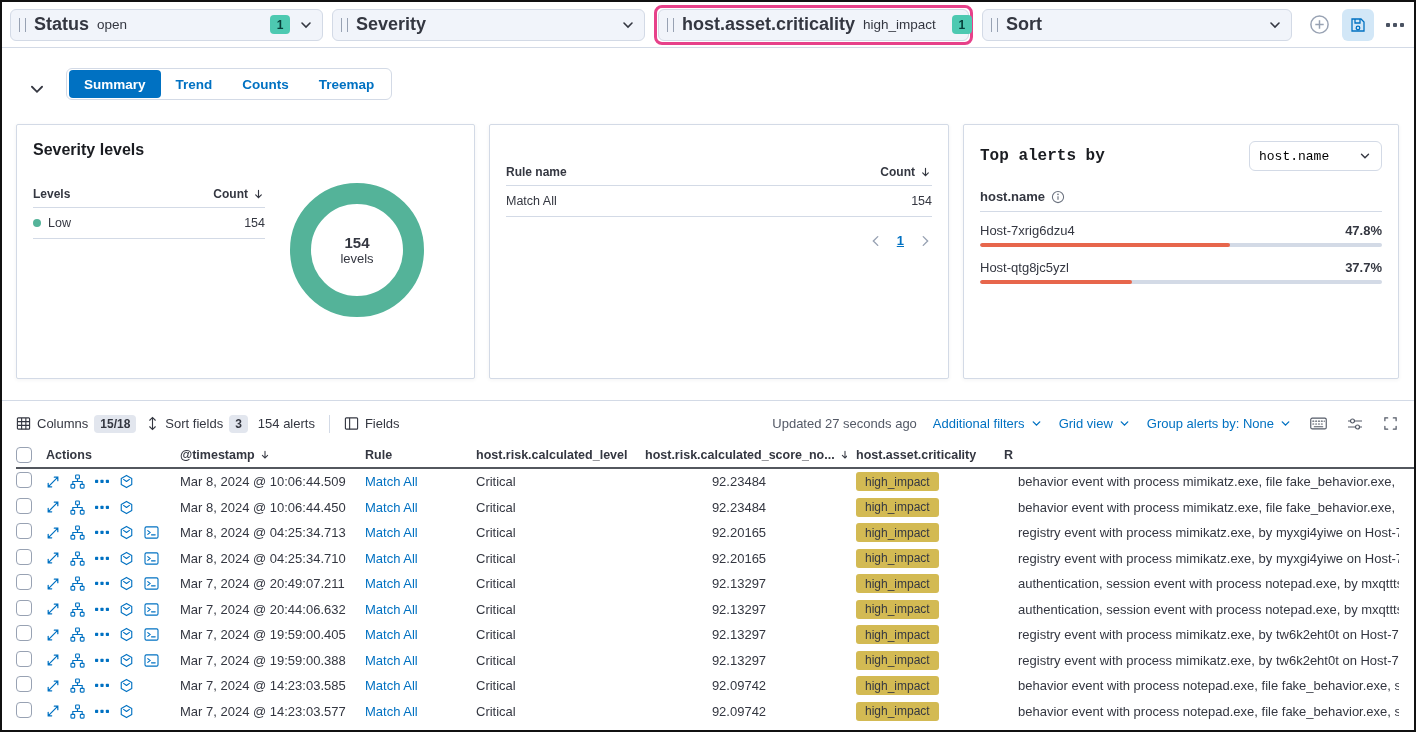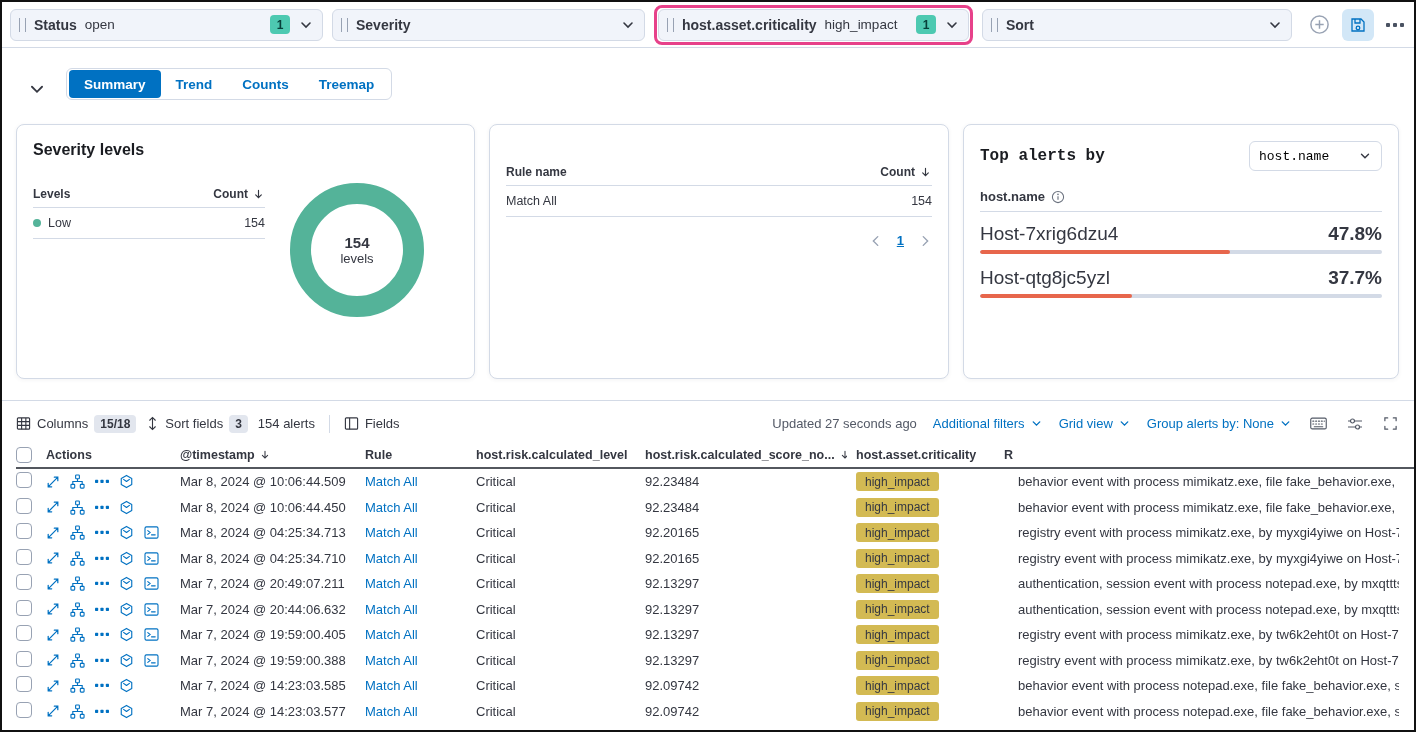--- a/index.html
+++ b/index.html
@@ -25,7 +25,7 @@
   .pink-wrap { border:3px solid #e7418a; border-radius:8px; padding:1px; display:flex; }
   .pink-wrap .pill { width:311px; }
   .drag { width:7px; height:14px; border-left:1.5px solid #98a2b3; border-right:1.5px solid #98a2b3; flex:0 0 auto; }
-  .pill .flabel { font-weight:700; font-size:14px; color:#343741; white-space:nowrap; }
+  .pill .flabel { font-weight:700; font-size:18px; color:#343741; white-space:nowrap; }
   .pill .fvalue { font-size:13.5px; color:#343741; white-space:nowrap; }
   .pill .spacer { flex:1; }
   .count-badge { background:#4dc9b1; color:#07403a; font-weight:700; font-size:12px; border-radius:4px; min-width:20px; height:19px; display:flex; align-items:center; justify-content:center; padding:0 5px; }

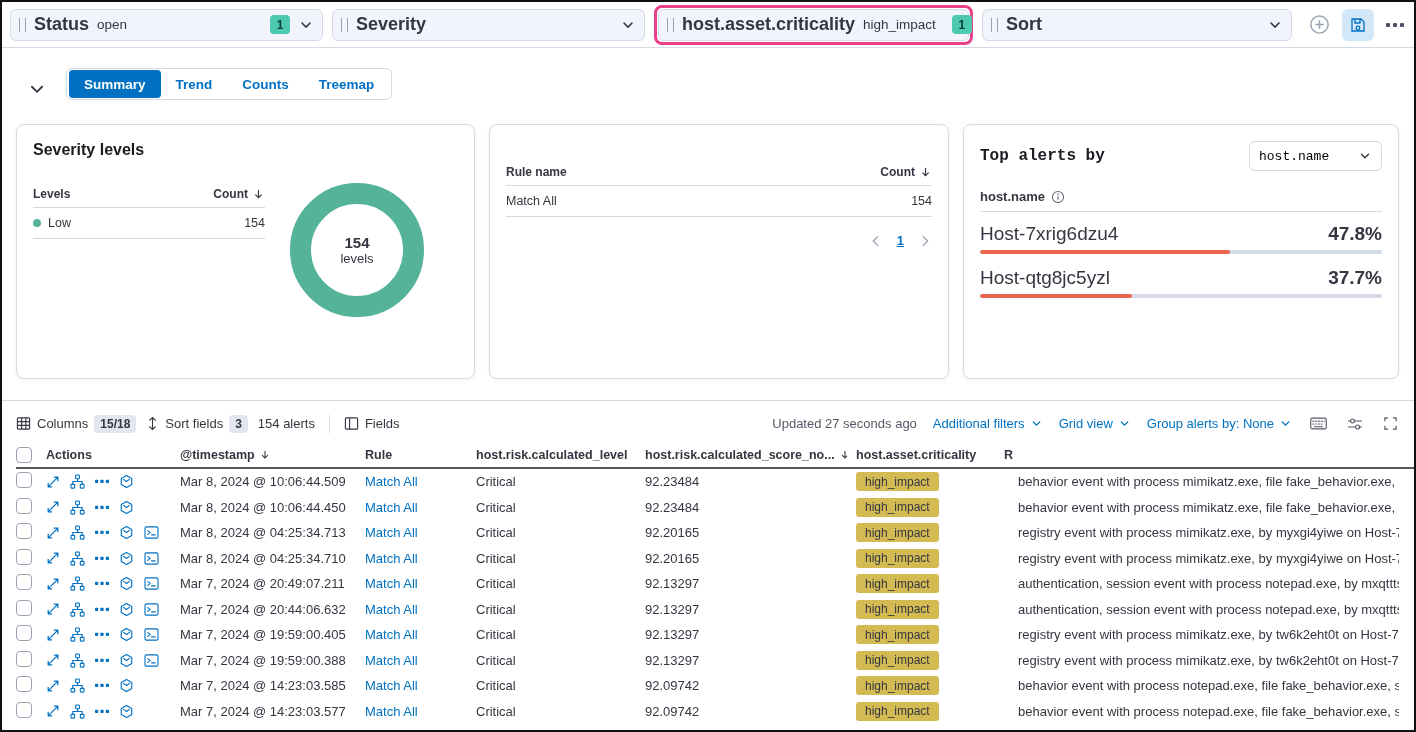--- a/index.html
+++ b/index.html
@@ -42,7 +42,7 @@
 
   
   .cards-row { display:flex; gap:14px; margin:24px 14px 0 14px; }
-  .card { border:1px solid #d3dae6; border-radius:8px; background:#fff; box-shadow:0 1px 4px rgba(52,55,65,.06); height:255px; padding:16px; position:relative; }
+  .card { border:1px solid #d3dae6; border-radius:2px; background:#fff; box-shadow:0 1px 4px rgba(52,55,65,.06); height:255px; padding:16px; position:relative; }
   .card h3 { font-size:16px; font-weight:700; color:#1a1c21; }
   .card-1 { width:459px; display:flex; }
   .card-2 { width:460px; }

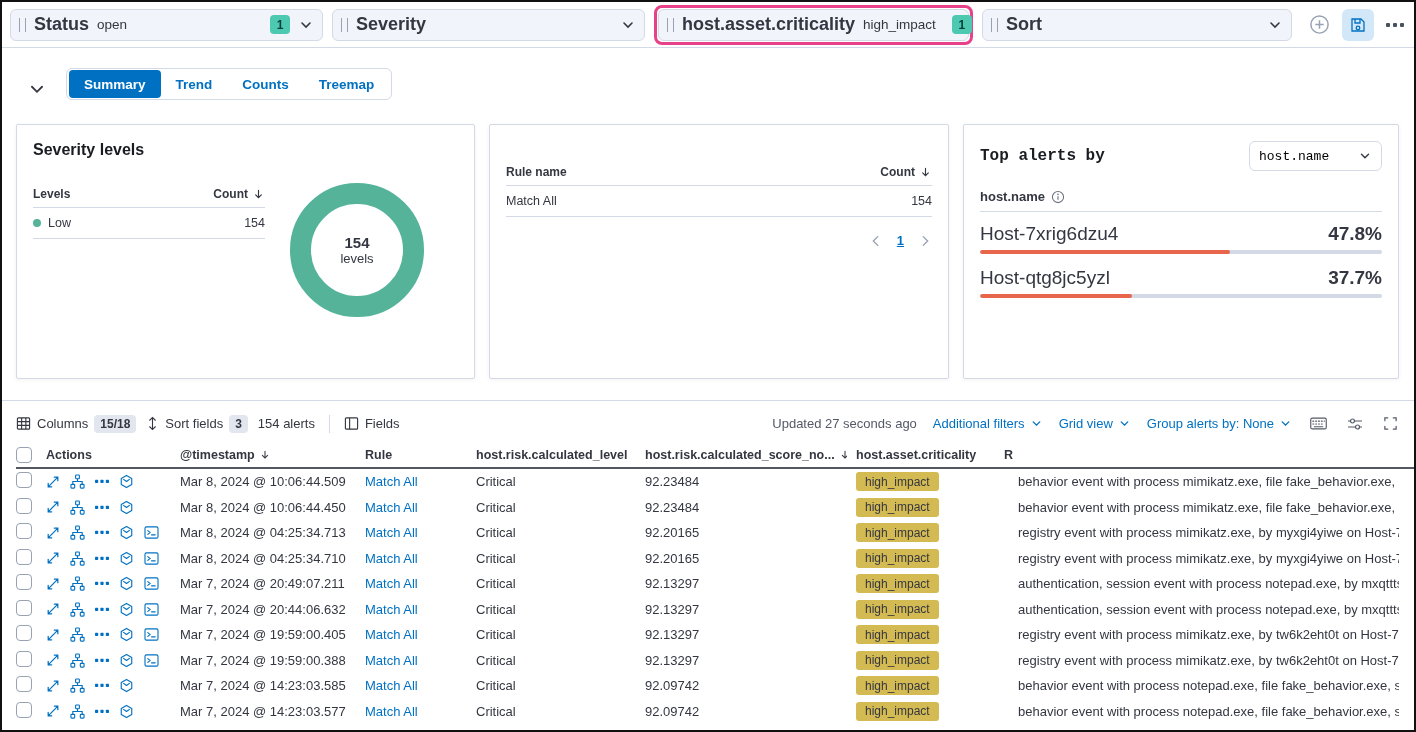--- a/index.html
+++ b/index.html
@@ -68,7 +68,7 @@
   .select-box { display:flex; align-items:center; justify-content:space-between; width:133px; height:30px; border:1px solid #d3dae6; border-radius:6px; background:#fff; padding:0 9px; font-size:13px; cursor:pointer; font-family:inherit; }
   .field-head { display:flex; align-items:center; gap:6px; font-size:13px; font-weight:700; margin-top:18px; padding-bottom:7px; border-bottom:1px solid #d3dae6; }
   .host-row { margin-top:8px; }
-  .host-line { display:flex; justify-content:space-between; align-items:center; font-size:19px; padding:3px 0 5px; }
+  .host-line { display:flex; justify-content:space-between; align-items:center; font-size:13px; padding:3px 0 5px; }
   .host-line .pct { font-weight:700; }
   .track { height:4px; background:#d3dae6; border-radius:2px; overflow:hidden; }
   .fill { height:4px; background:#e7664c; border-radius:2px; }

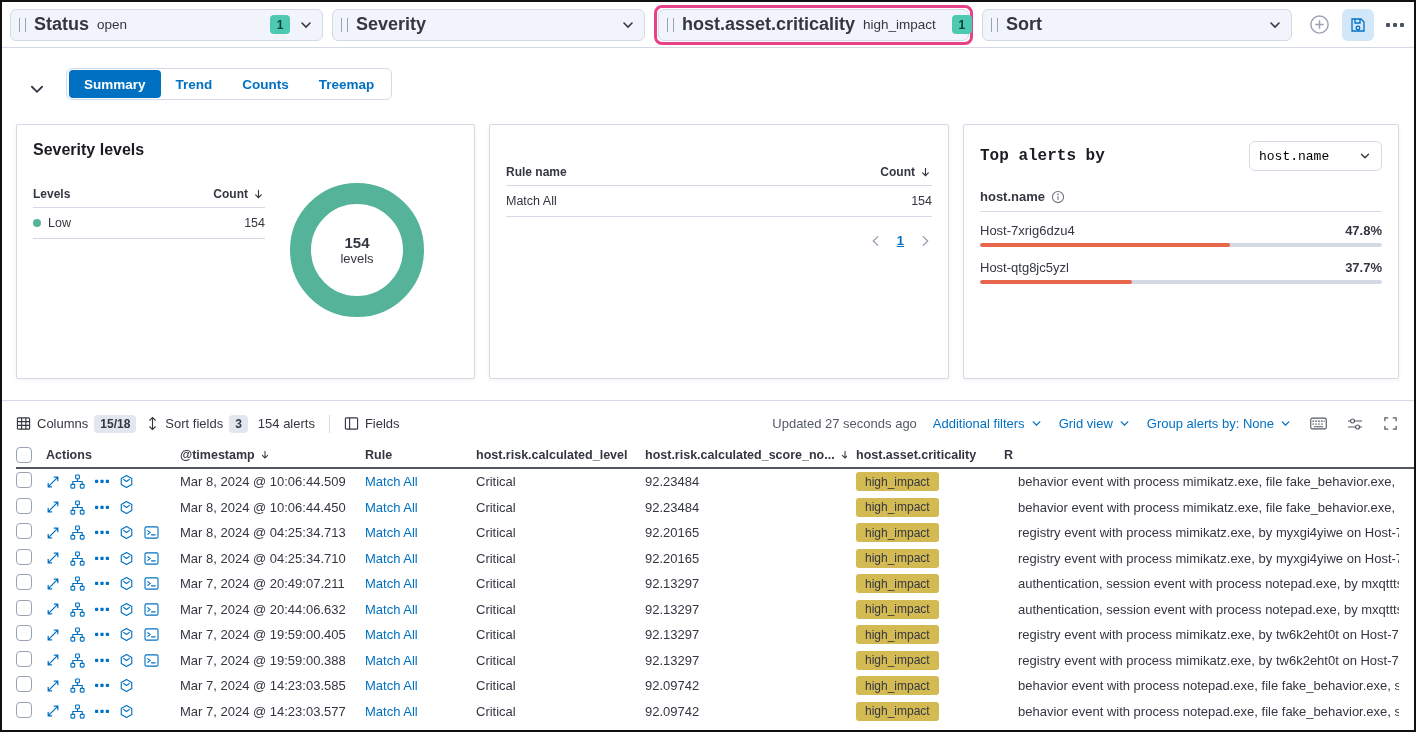--- a/index.html
+++ b/index.html
@@ -97,7 +97,7 @@
   .actions-cell { display:flex; align-items:center; gap:10px; color:#0071c2; }
   .actions-cell .abtn { background:none; border:none; padding:0; color:#0071c2; cursor:pointer; display:flex; }
   .link { color:#0071c2; cursor:pointer; text-decoration:none; }
-  .num-cell { text-align:left; padding-right:14px; font-variant-numeric:tabular-nums; }
+  .num-cell { text-align:center; padding-right:14px; font-variant-numeric:tabular-nums; }
   .crit-badge { display:inline-block; background:#d3ba53; color:#343741; font-size:12px; border-radius:3px; padding:2.5px 9px; line-height:1.2; }
 </style>
 </head>

